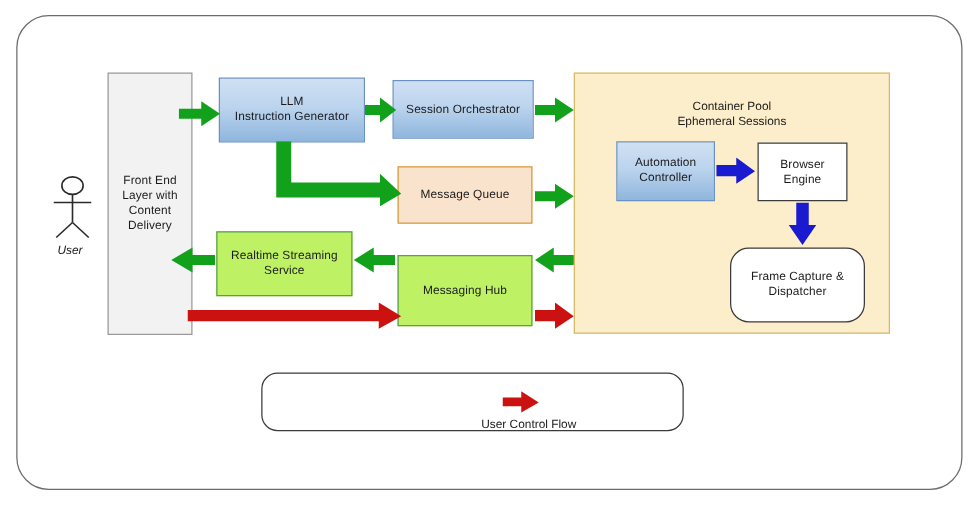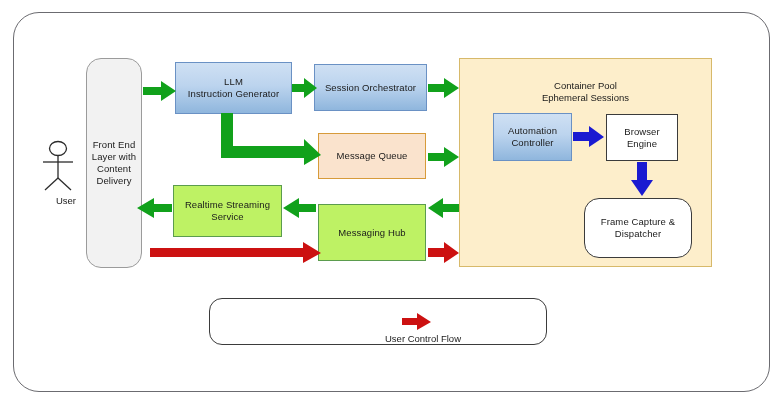--- a/index.html
+++ b/index.html
@@ -155,7 +155,7 @@
     </div>
   </div>
 
-  <div class="node n-frontend" style="left:86px; top:58px; width:56px; height:210px;border-radius:15px;">
+  <div class="node n-frontend" style="left:86px; top:58px; width:68px; height:210px;">
     <span class="lbl">Front End<br>Layer with<br>Content<br>Delivery</span>
   </div>
 

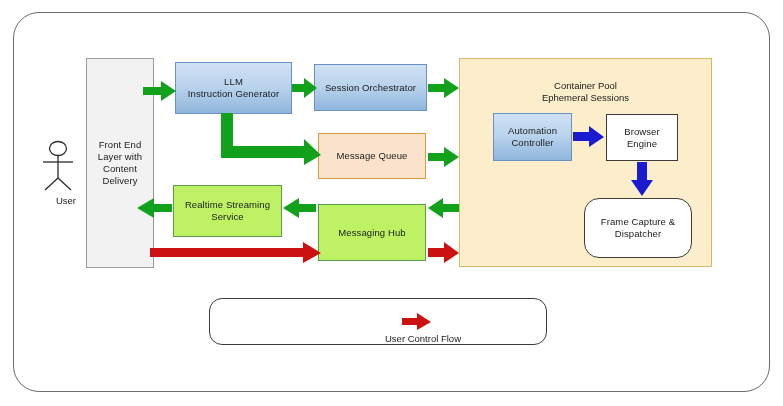--- a/index.html
+++ b/index.html
@@ -104,9 +104,10 @@
     left: 16px;
     right: 0;
     bottom: -2px;
-    text-align: center;
-    font-size: 9.5px;
-    color: #1a1a1a;
+    text-align: left;
+    font-size: 9.5px;
+    color: #1a1a1a;
+    font-style: italic;
   }
 
   

